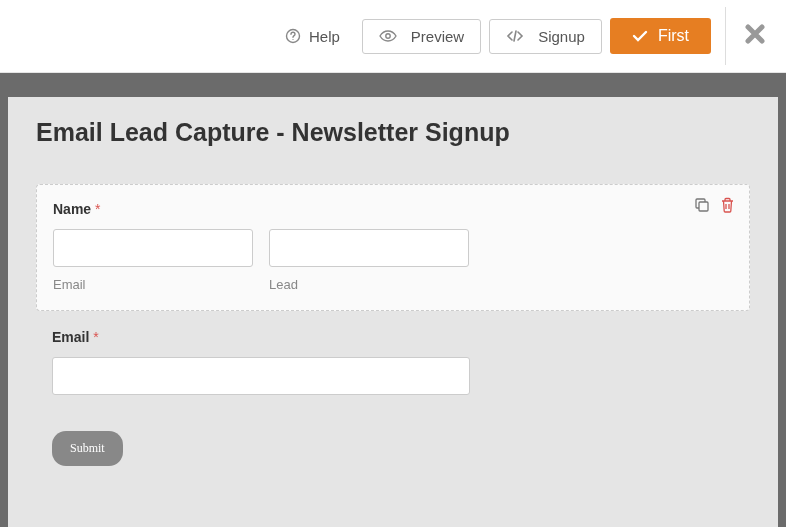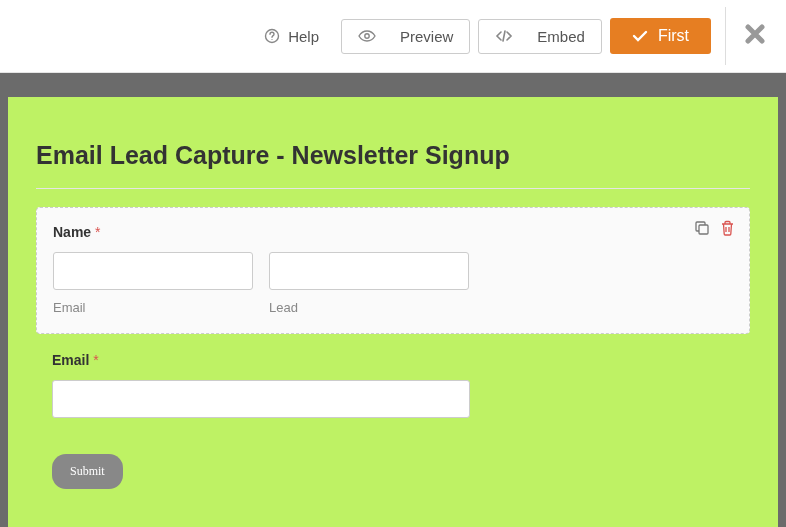--- a/index.html
+++ b/index.html
@@ -33,7 +33,7 @@
     .btn-outline {
       display: inline-flex;
       align-items: center;
-      gap: 24px;
+      gap: 14px;
       border: 1px solid #ccc;
       background: #fff;
       color: #555;

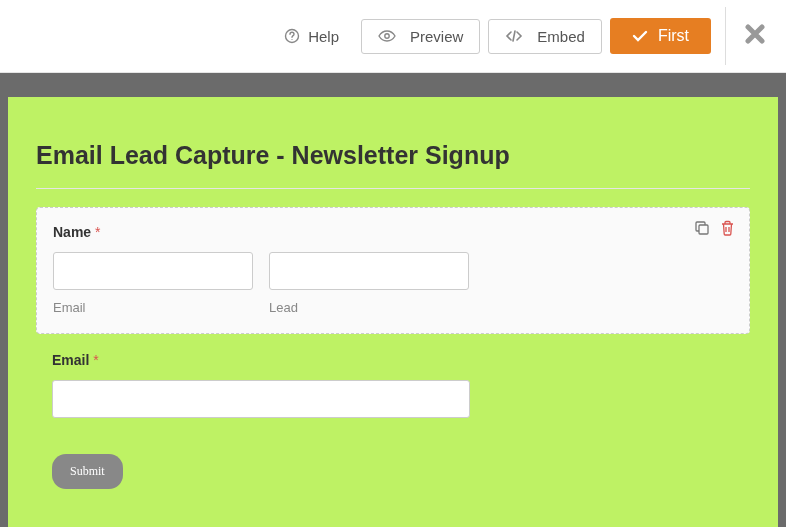--- a/index.html
+++ b/index.html
@@ -186,7 +186,7 @@
         <path d="M6 2L2 6l4 4M12 2l4 4-4 4M10 1l-2 10"></path>
       </svg>
     </span>
-    <span>Embed</span>
+    <span>Signup</span>
   </button>
 
   <button class="btn-primary">

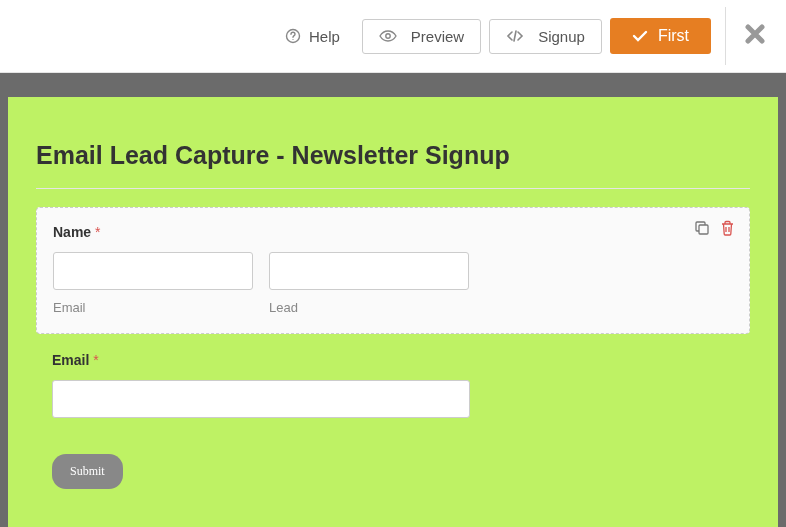--- a/index.html
+++ b/index.html
@@ -76,8 +76,8 @@
       height: calc(527px - 73px - 24px);
     }
     .form-panel {
-      background: #bef264;
-      padding: 44px 28px 10px 28px;
+      background: #e5e5e5;
+      padding: 21px 28px 10px 28px;
       height: 100%;
     }
     .form-title {

